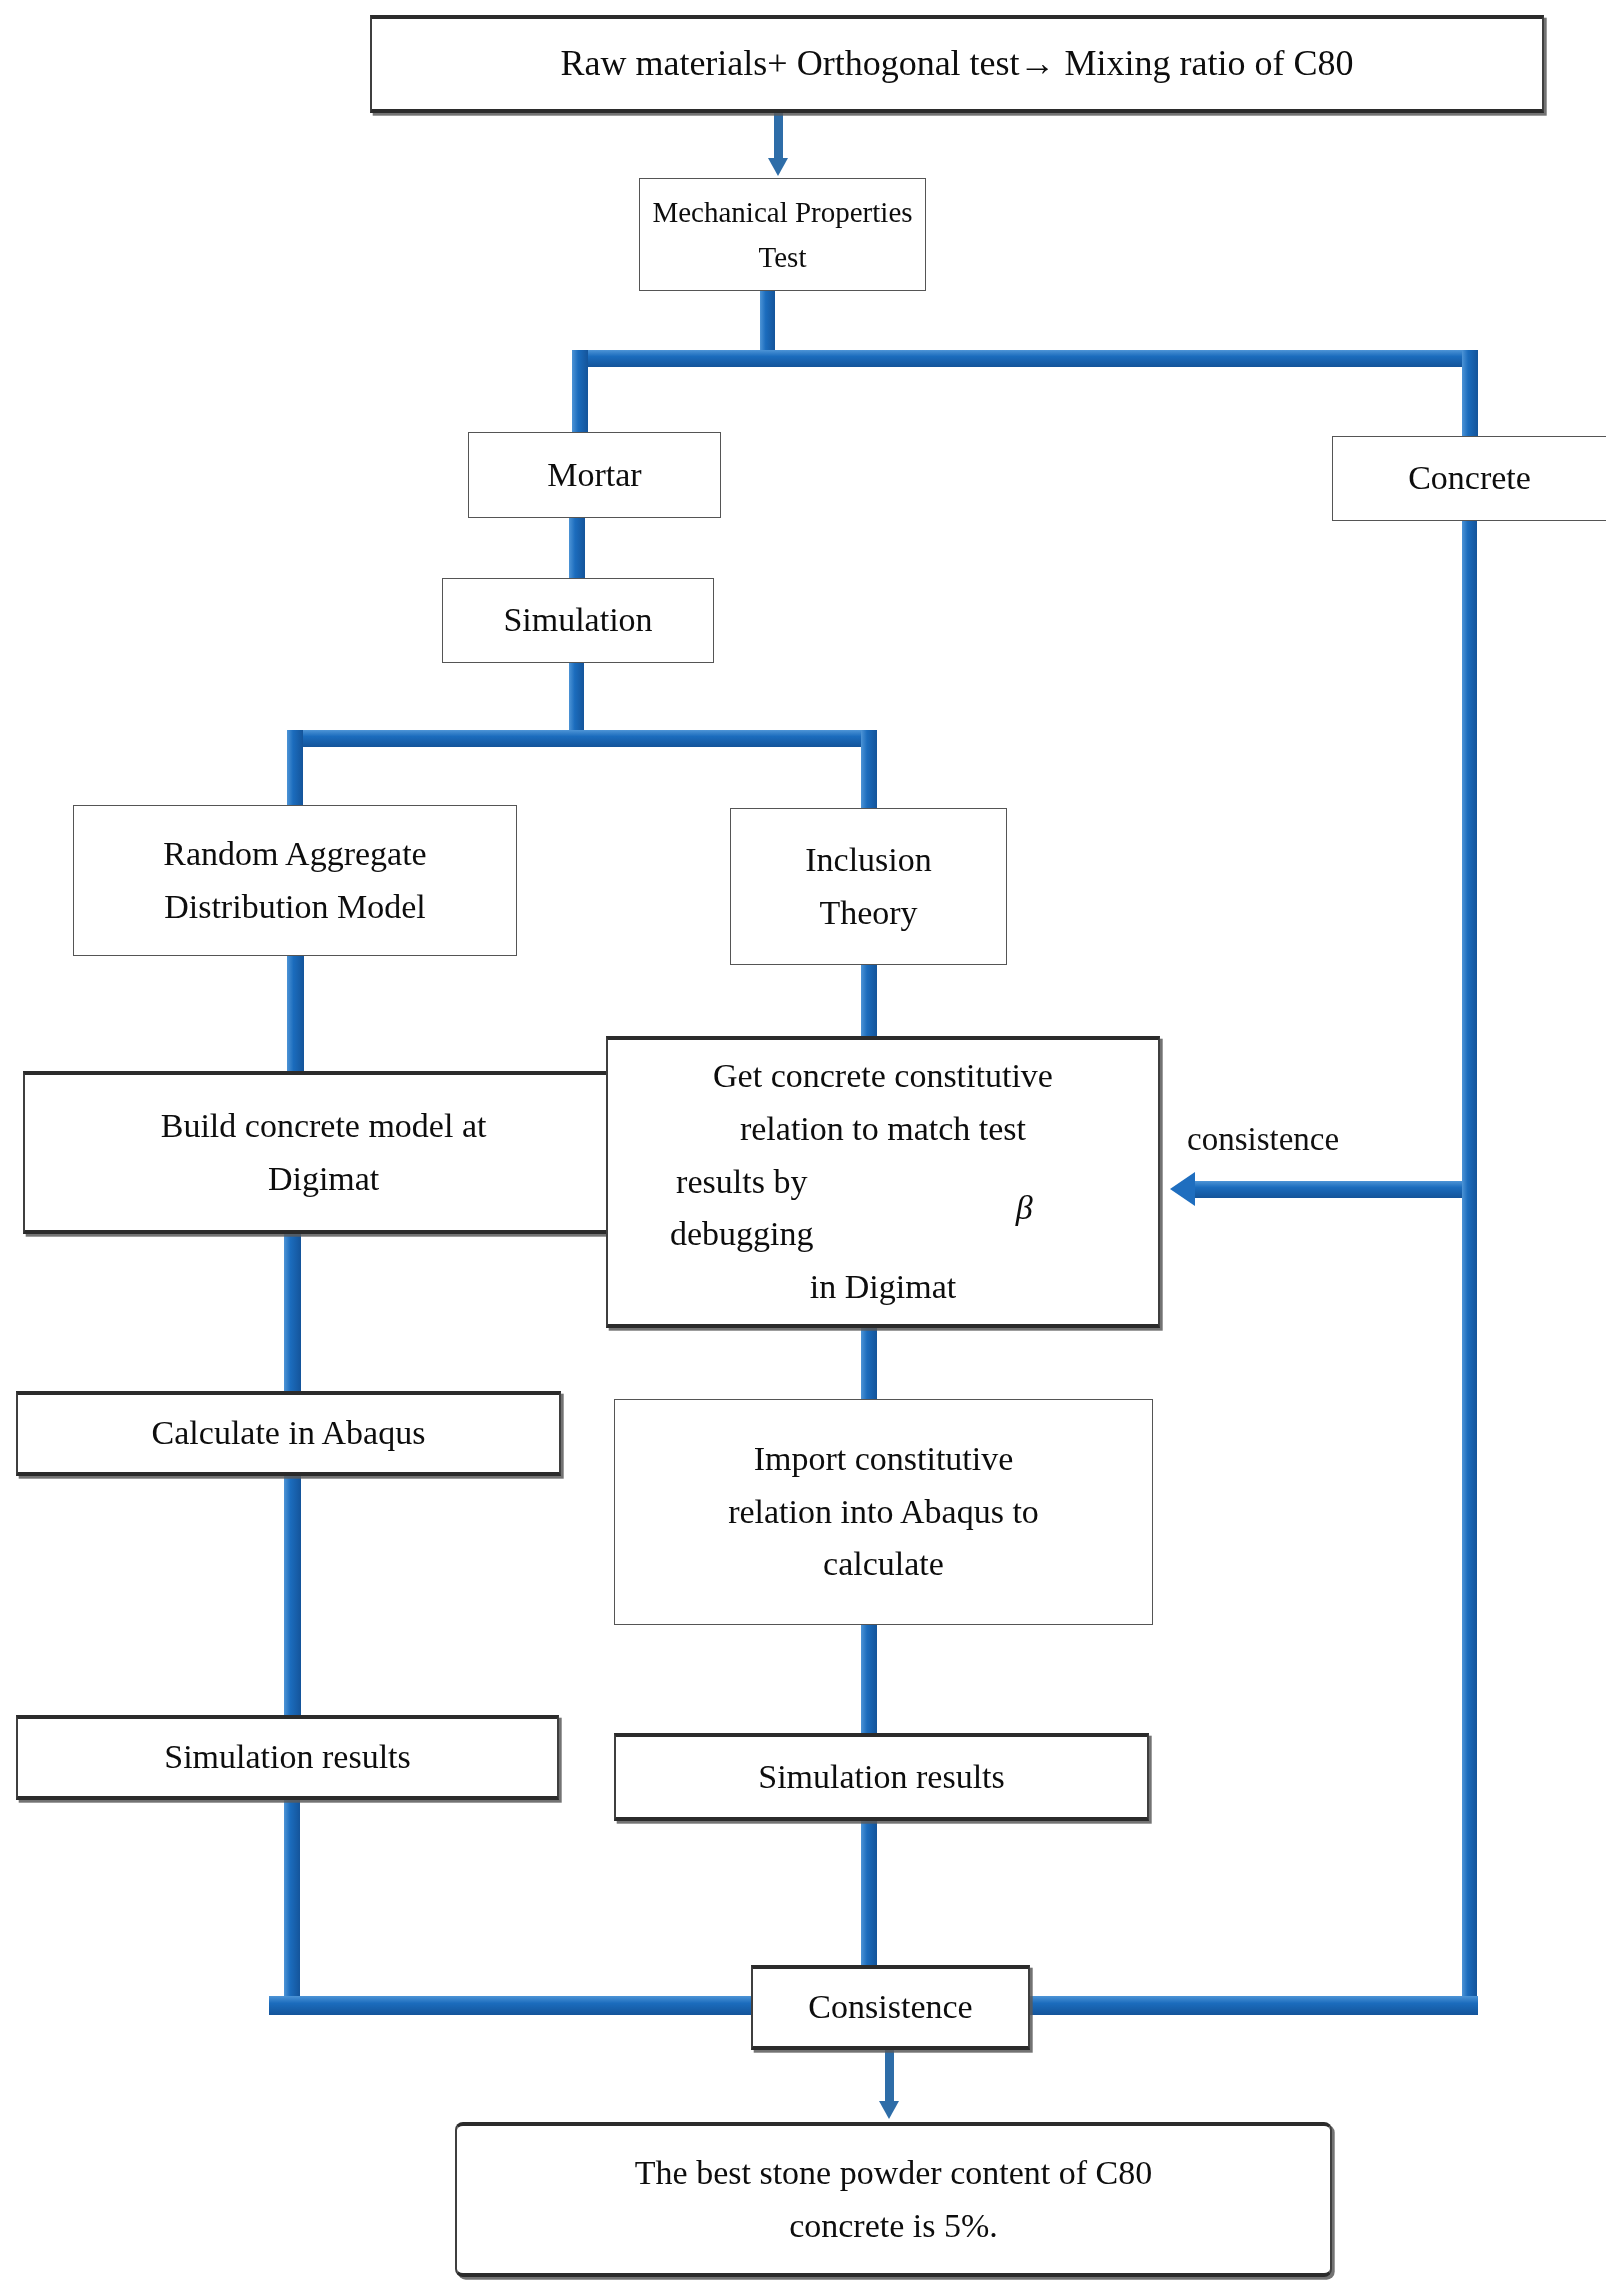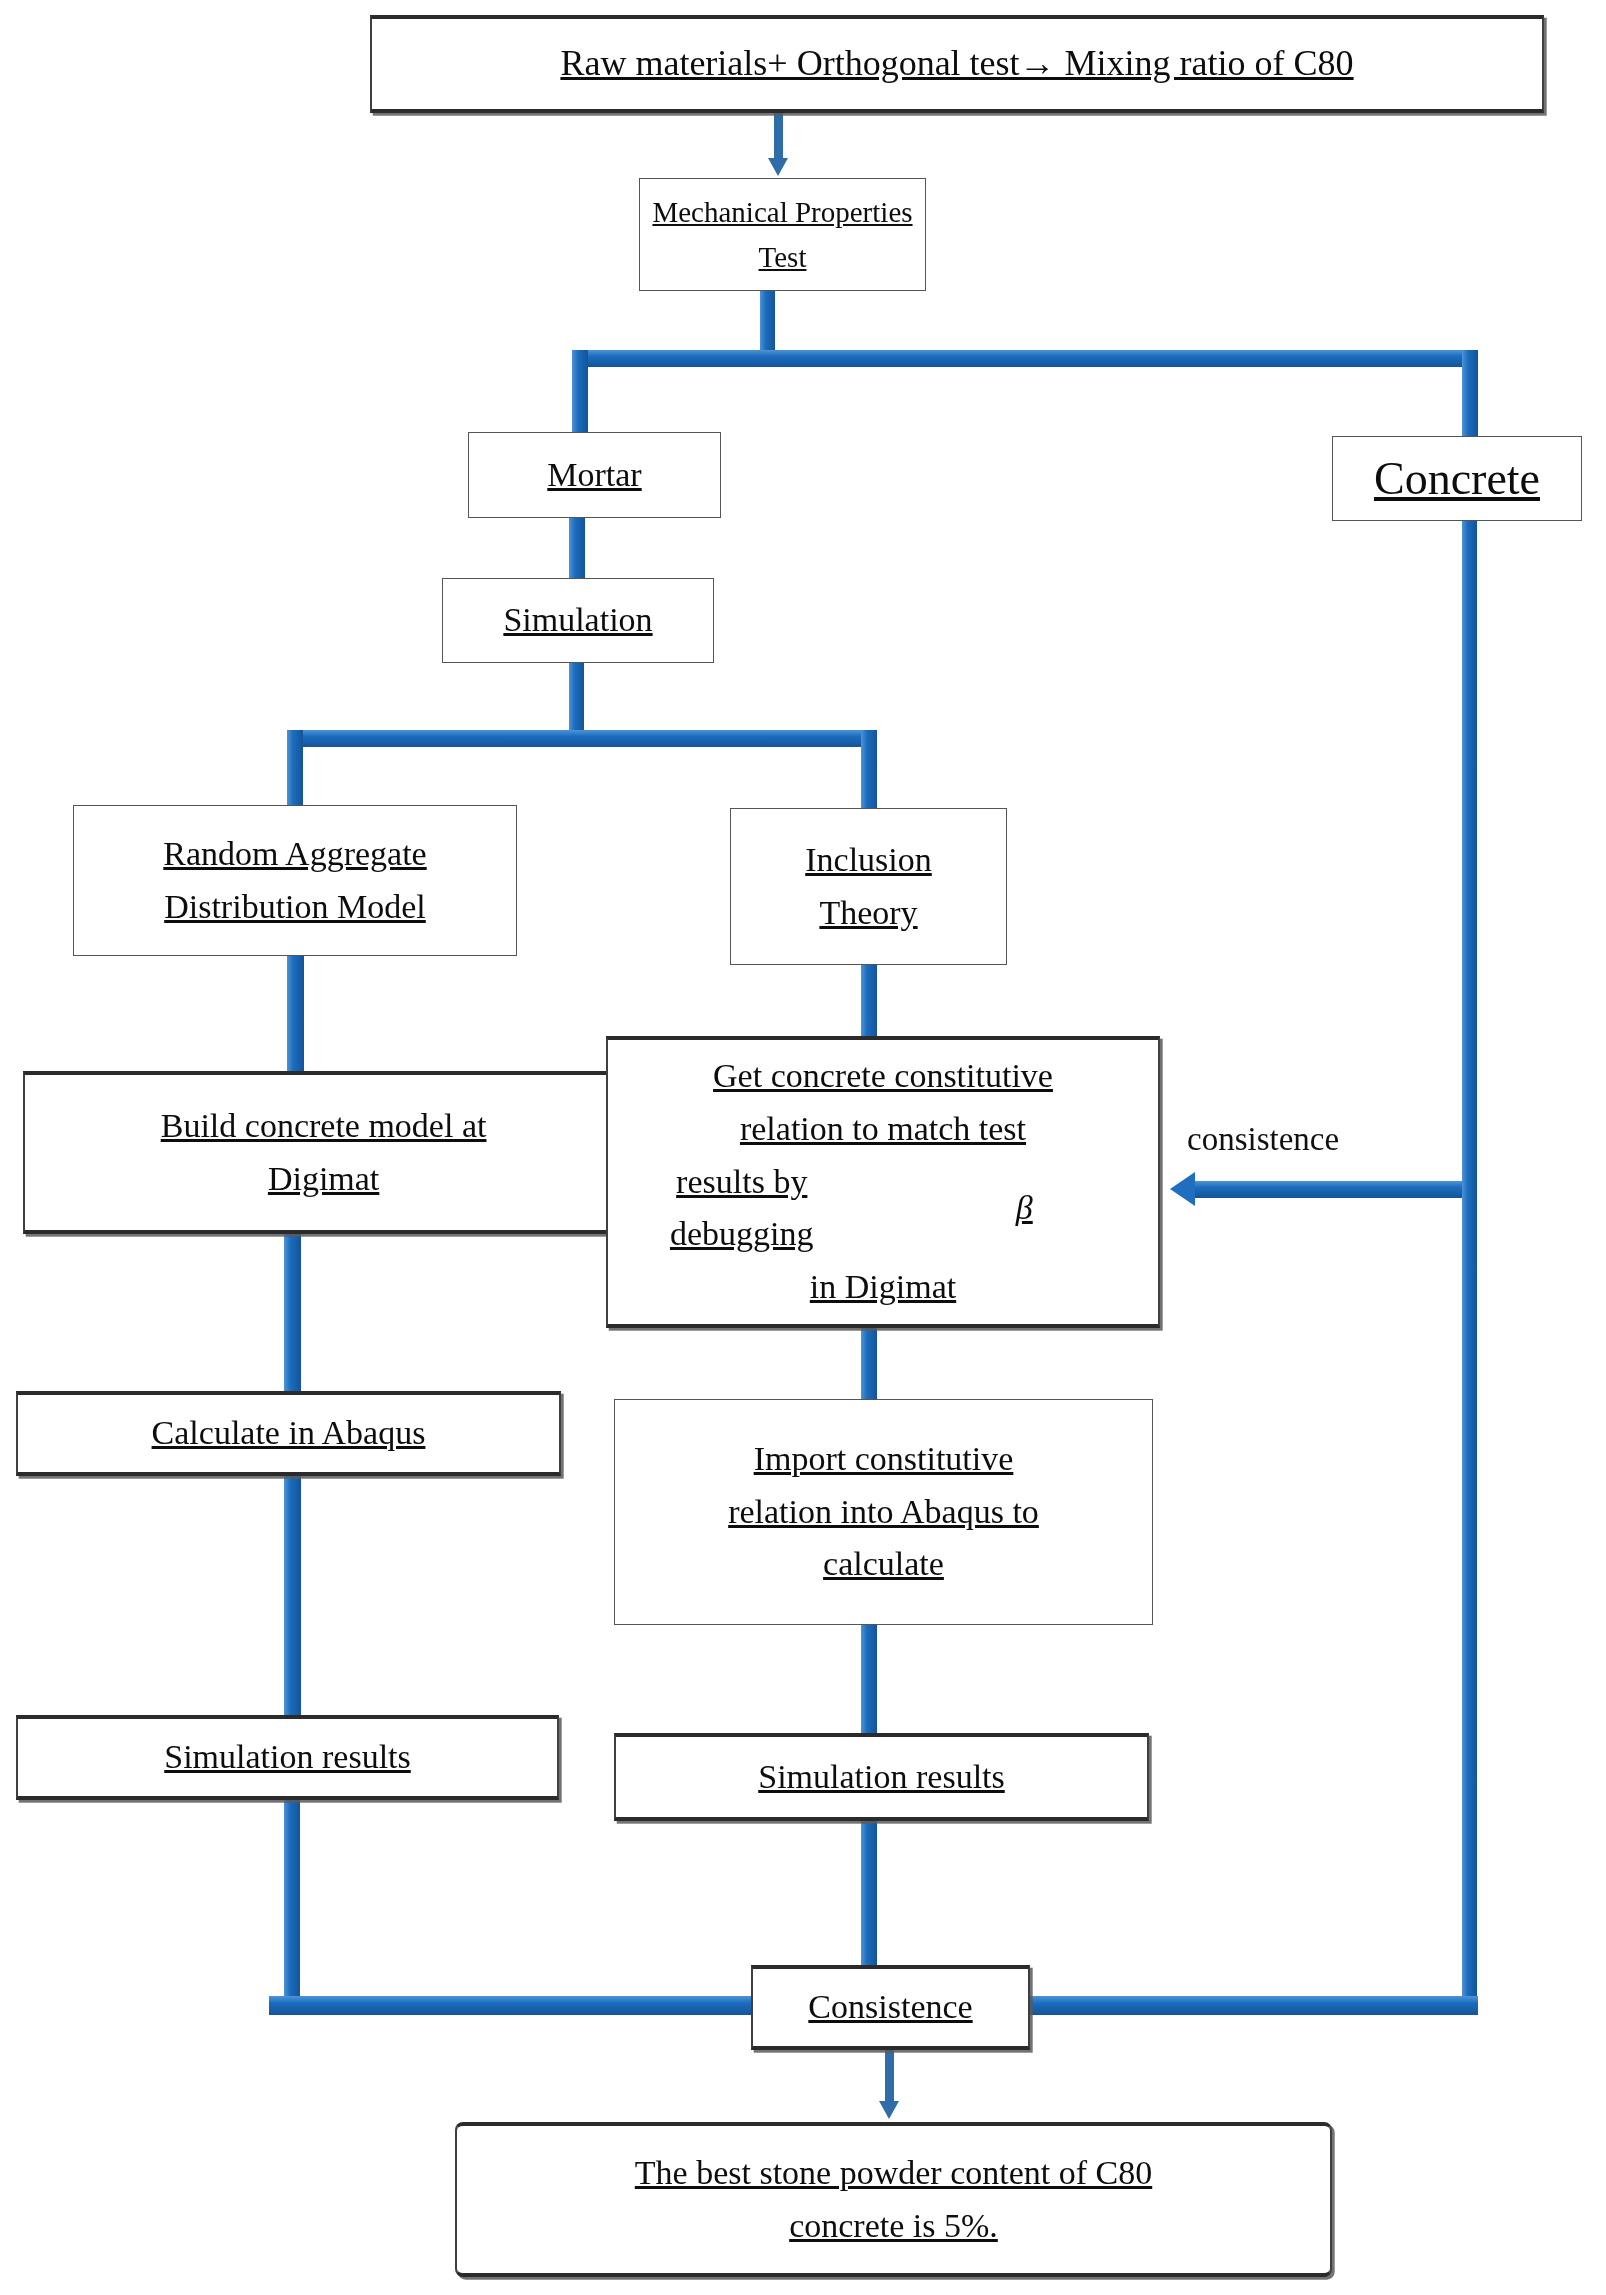--- a/index.html
+++ b/index.html
@@ -18,7 +18,6 @@
     line-height:1.55;
     padding:4px 1px;
     z-index:5;
-    text-decoration:underline;
   }
   .node span{display:block;width:100%;}
   .shadow{

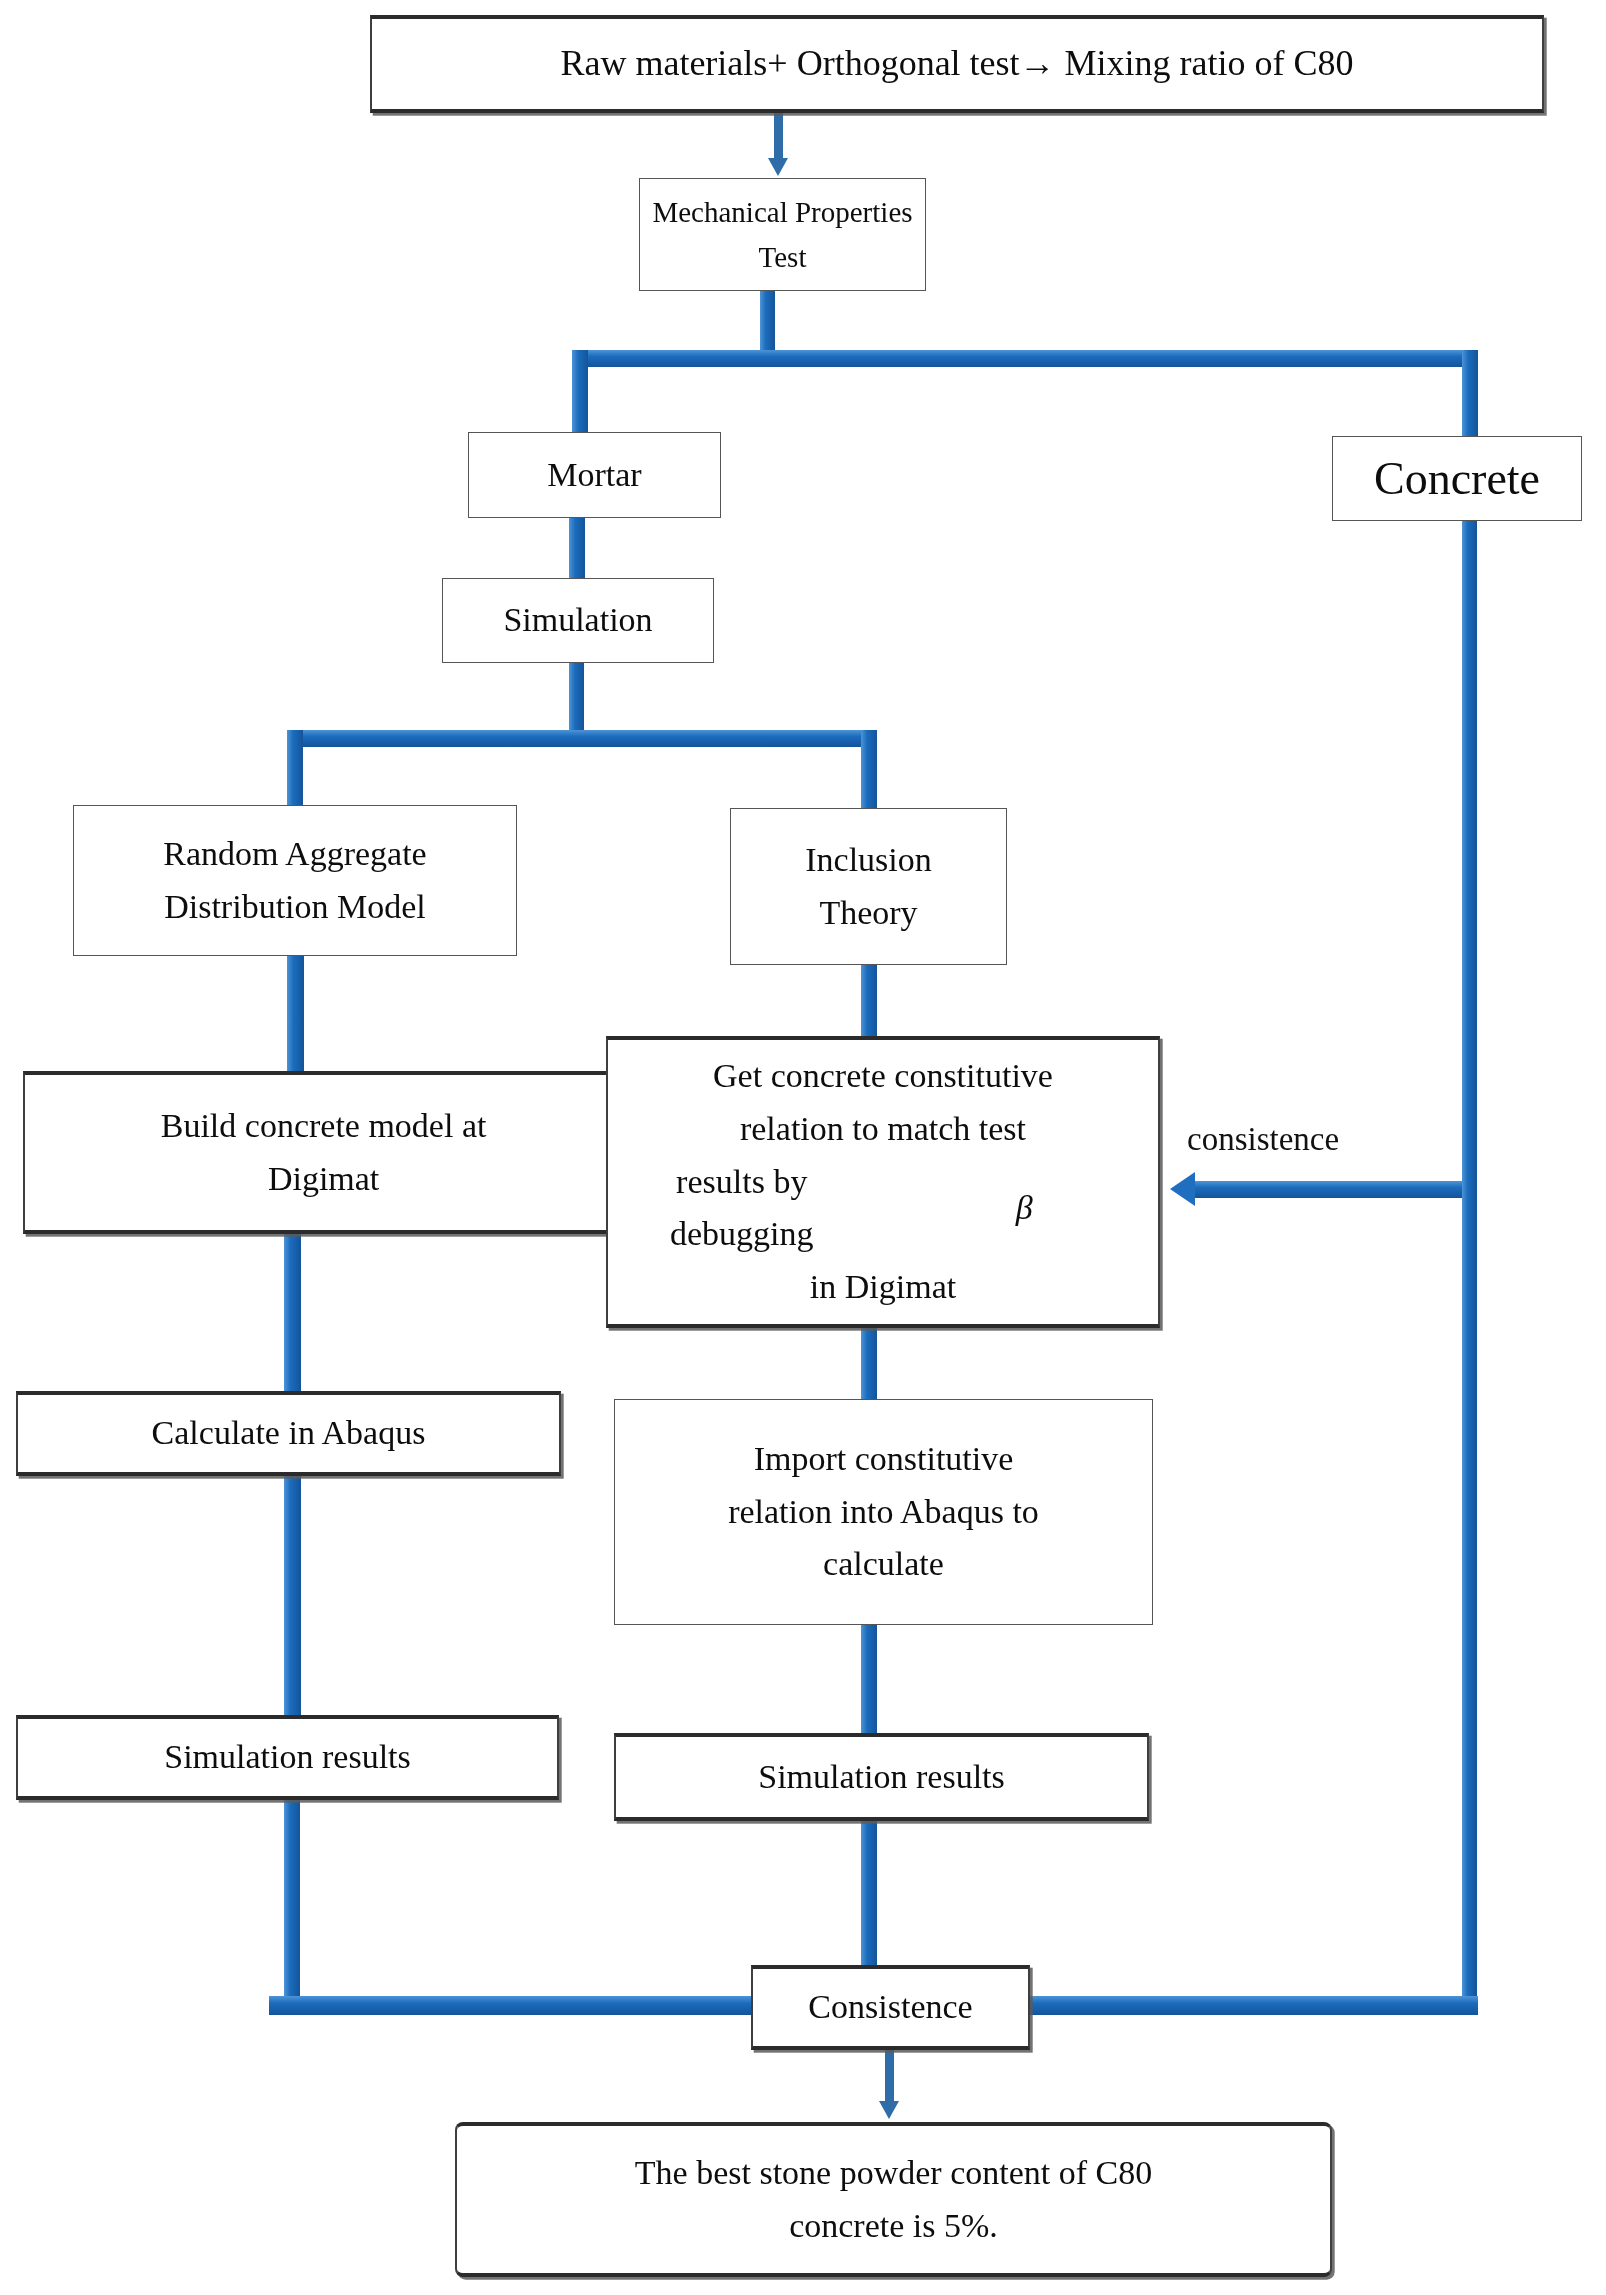--- a/index.html
+++ b/index.html
@@ -74,7 +74,7 @@
     <span>Mortar</span>
   </div>
 
-  <div class="node thinline" style="left:1332px;top:436px;width:250px;height:85px;font-size:46px;">
+  <div class="node thinline" style="left:1332px;top:436px;width:275px;height:85px;font-size:34px;">
     <span>Concrete</span>
   </div>
 

